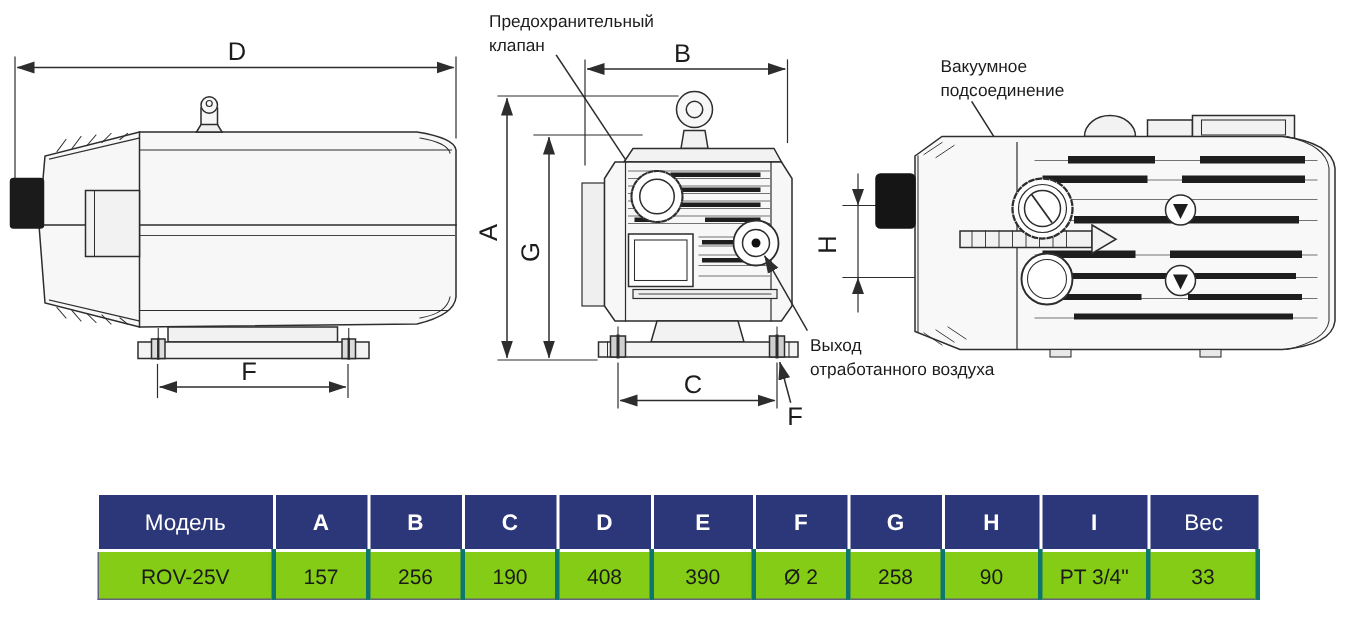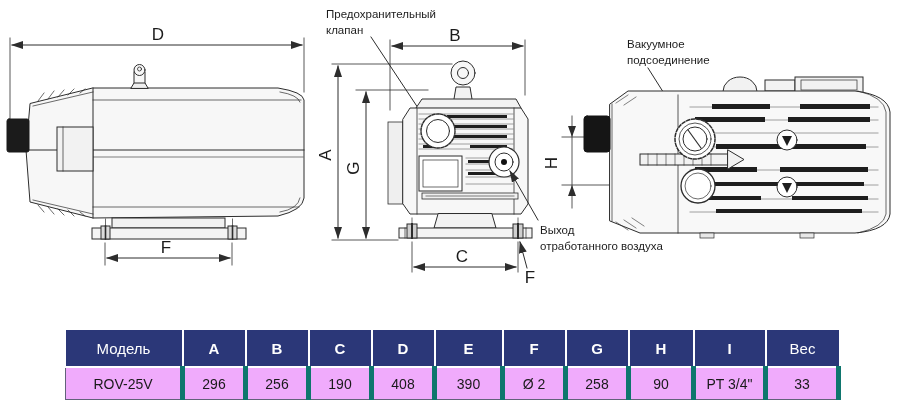--- a/index.html
+++ b/index.html
@@ -24,9 +24,9 @@
   .dim-table th.wide{font-weight:400;}
   .dim-table th:last-child{border-right:none;}
   .dim-table td{
-    background:#f0abfc;color:#1a1a1a;font-size:14px;
+    background:#84cc16;color:#1a1a1a;font-size:14px;
     height:31px;text-align:center;vertical-align:middle;padding:0;
-    border-right:5px solid #0f766e;border-bottom:1px solid #62627a;
+    border-right:3px solid #0f766e;border-bottom:1px solid #62627a;
   }
   .dim-table td:first-child{border-left:1px solid #62627a;}
 </style>

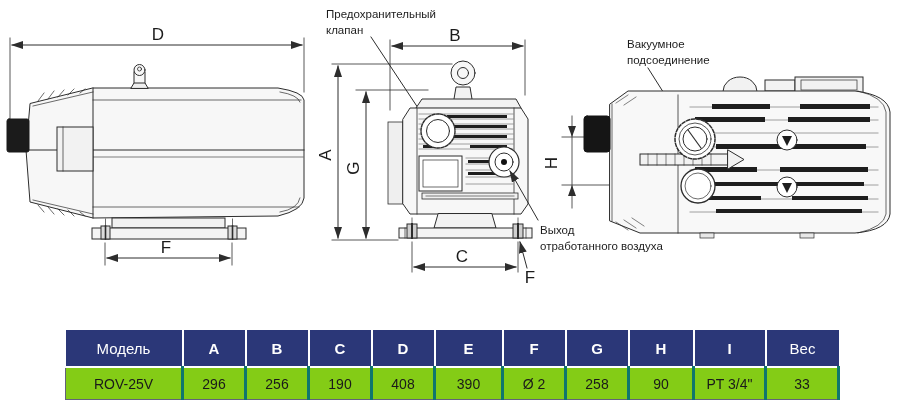--- a/index.html
+++ b/index.html
@@ -316,7 +316,7 @@
   <tbody>
     <tr>
       <td>ROV-25V</td>
-      <td>296</td>
+      <td>157</td>
       <td>256</td>
       <td>190</td>
       <td>408</td>

